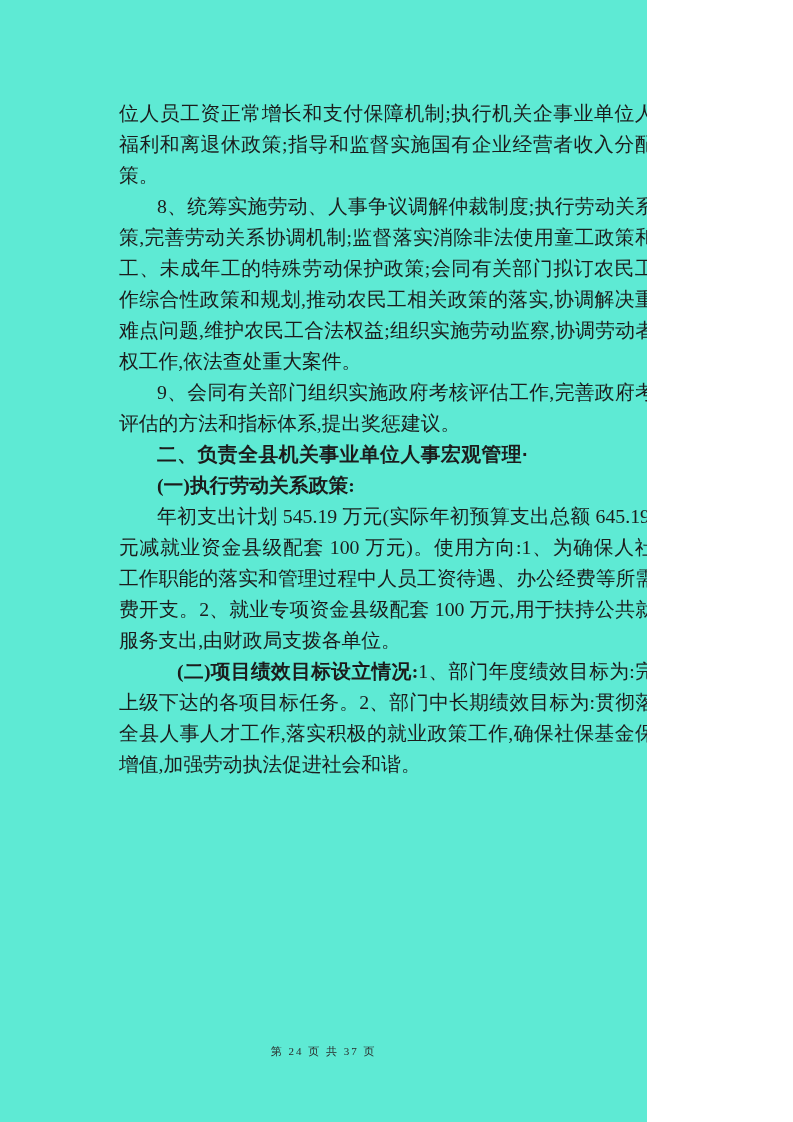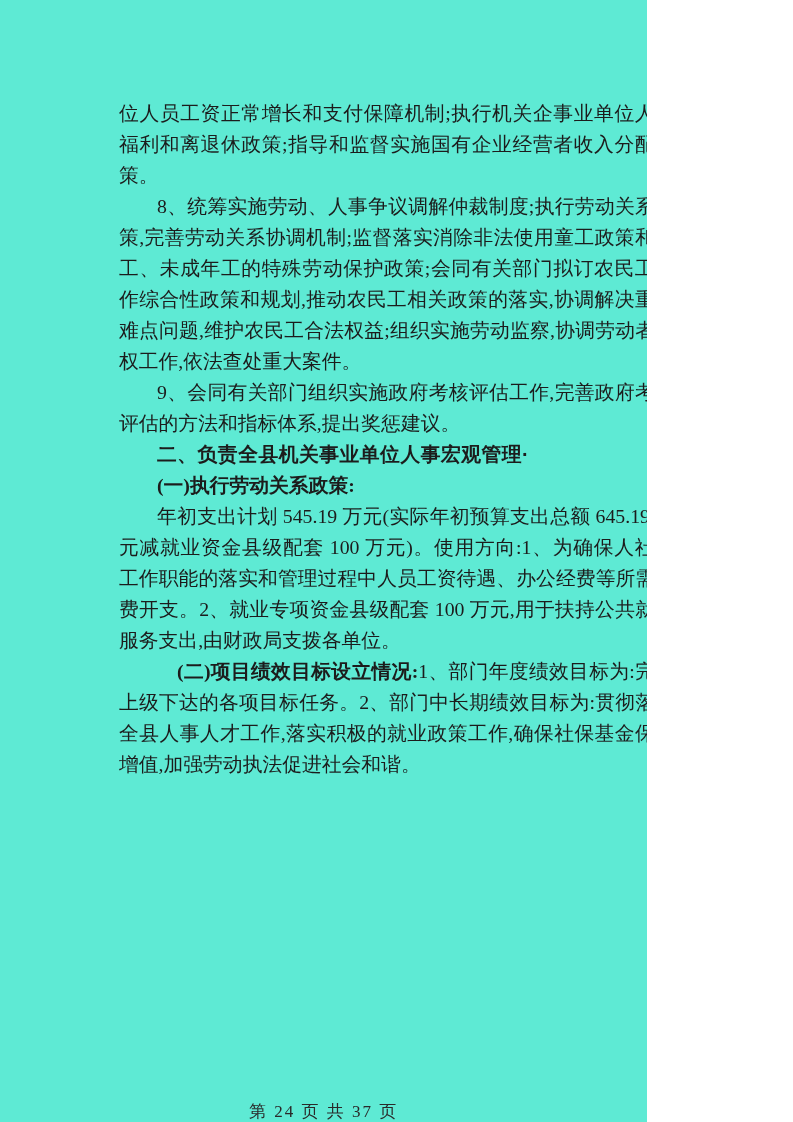--- a/index.html
+++ b/index.html
@@ -47,9 +47,9 @@
     position: absolute;
     left: 0;
     right: 0;
-    top: 1104px;
+    top: 1043px;
     text-align: center;
-    font-size: 17px;
+    font-size: 11px;
     line-height: 16px;
     color: #2a2a2a;
     letter-spacing: 2px;

